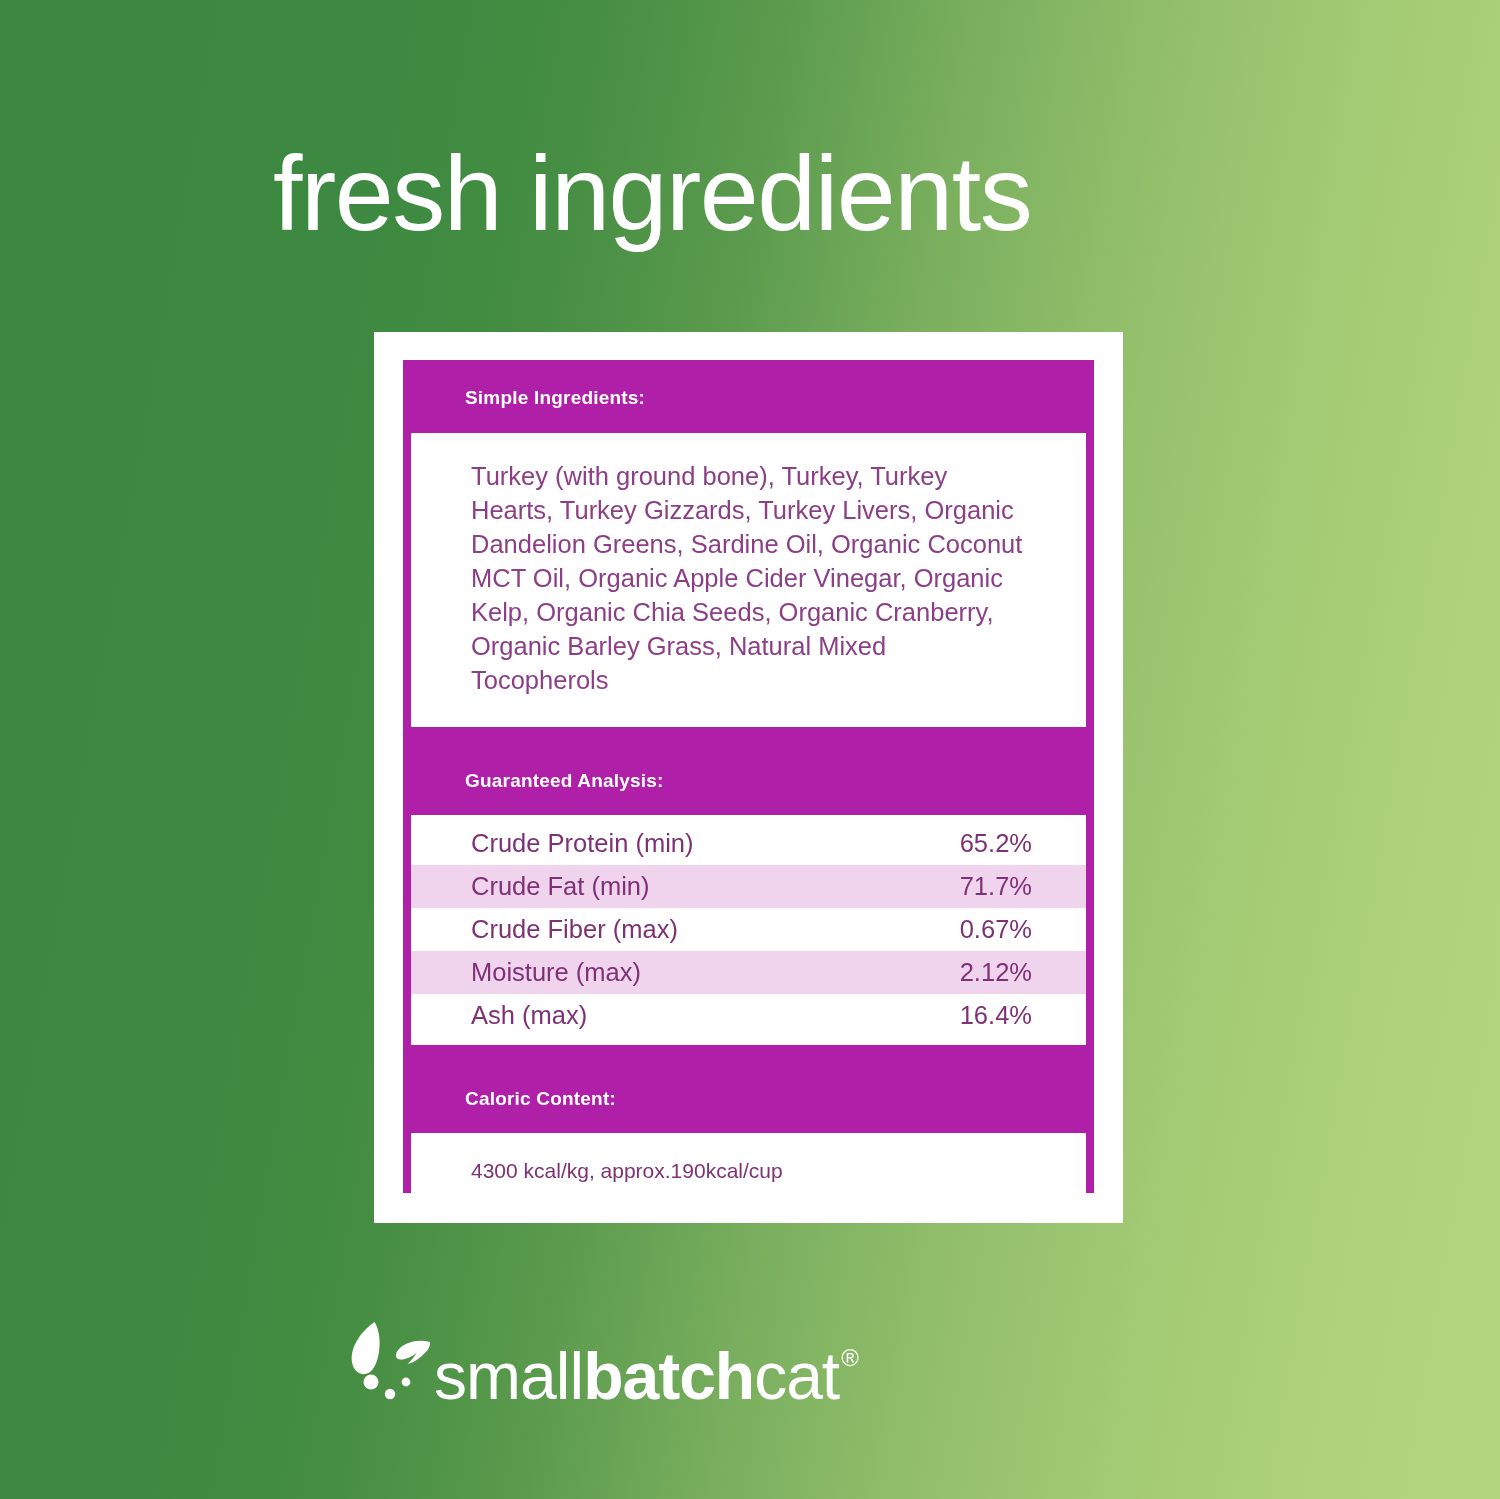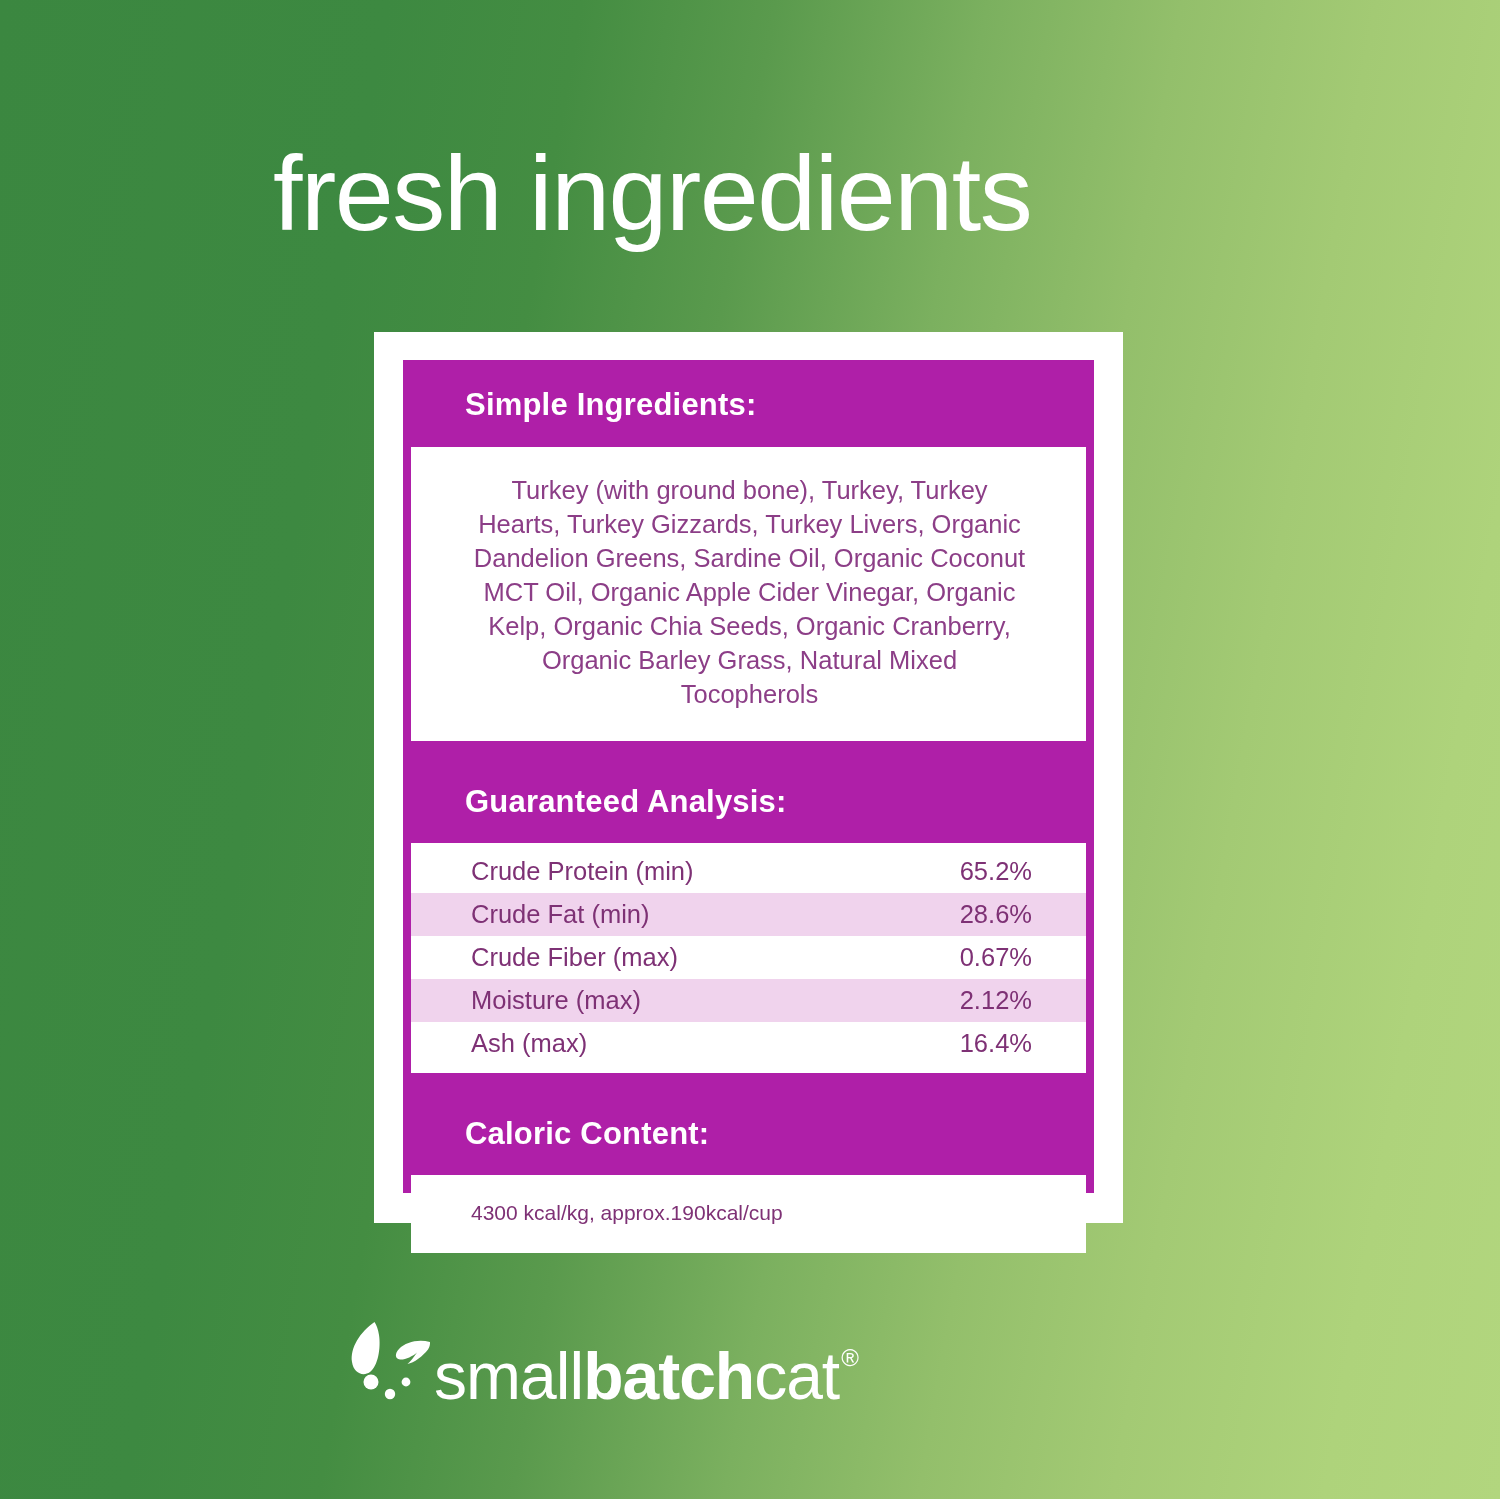--- a/index.html
+++ b/index.html
@@ -66,7 +66,7 @@
 
   .sec-head {
     color: #FFFFFF;
-    font-size: 31px;
+    font-size: 19px;
     font-weight: 700;
     letter-spacing: 0.2px;
     padding: 27px 0 24px 62px;

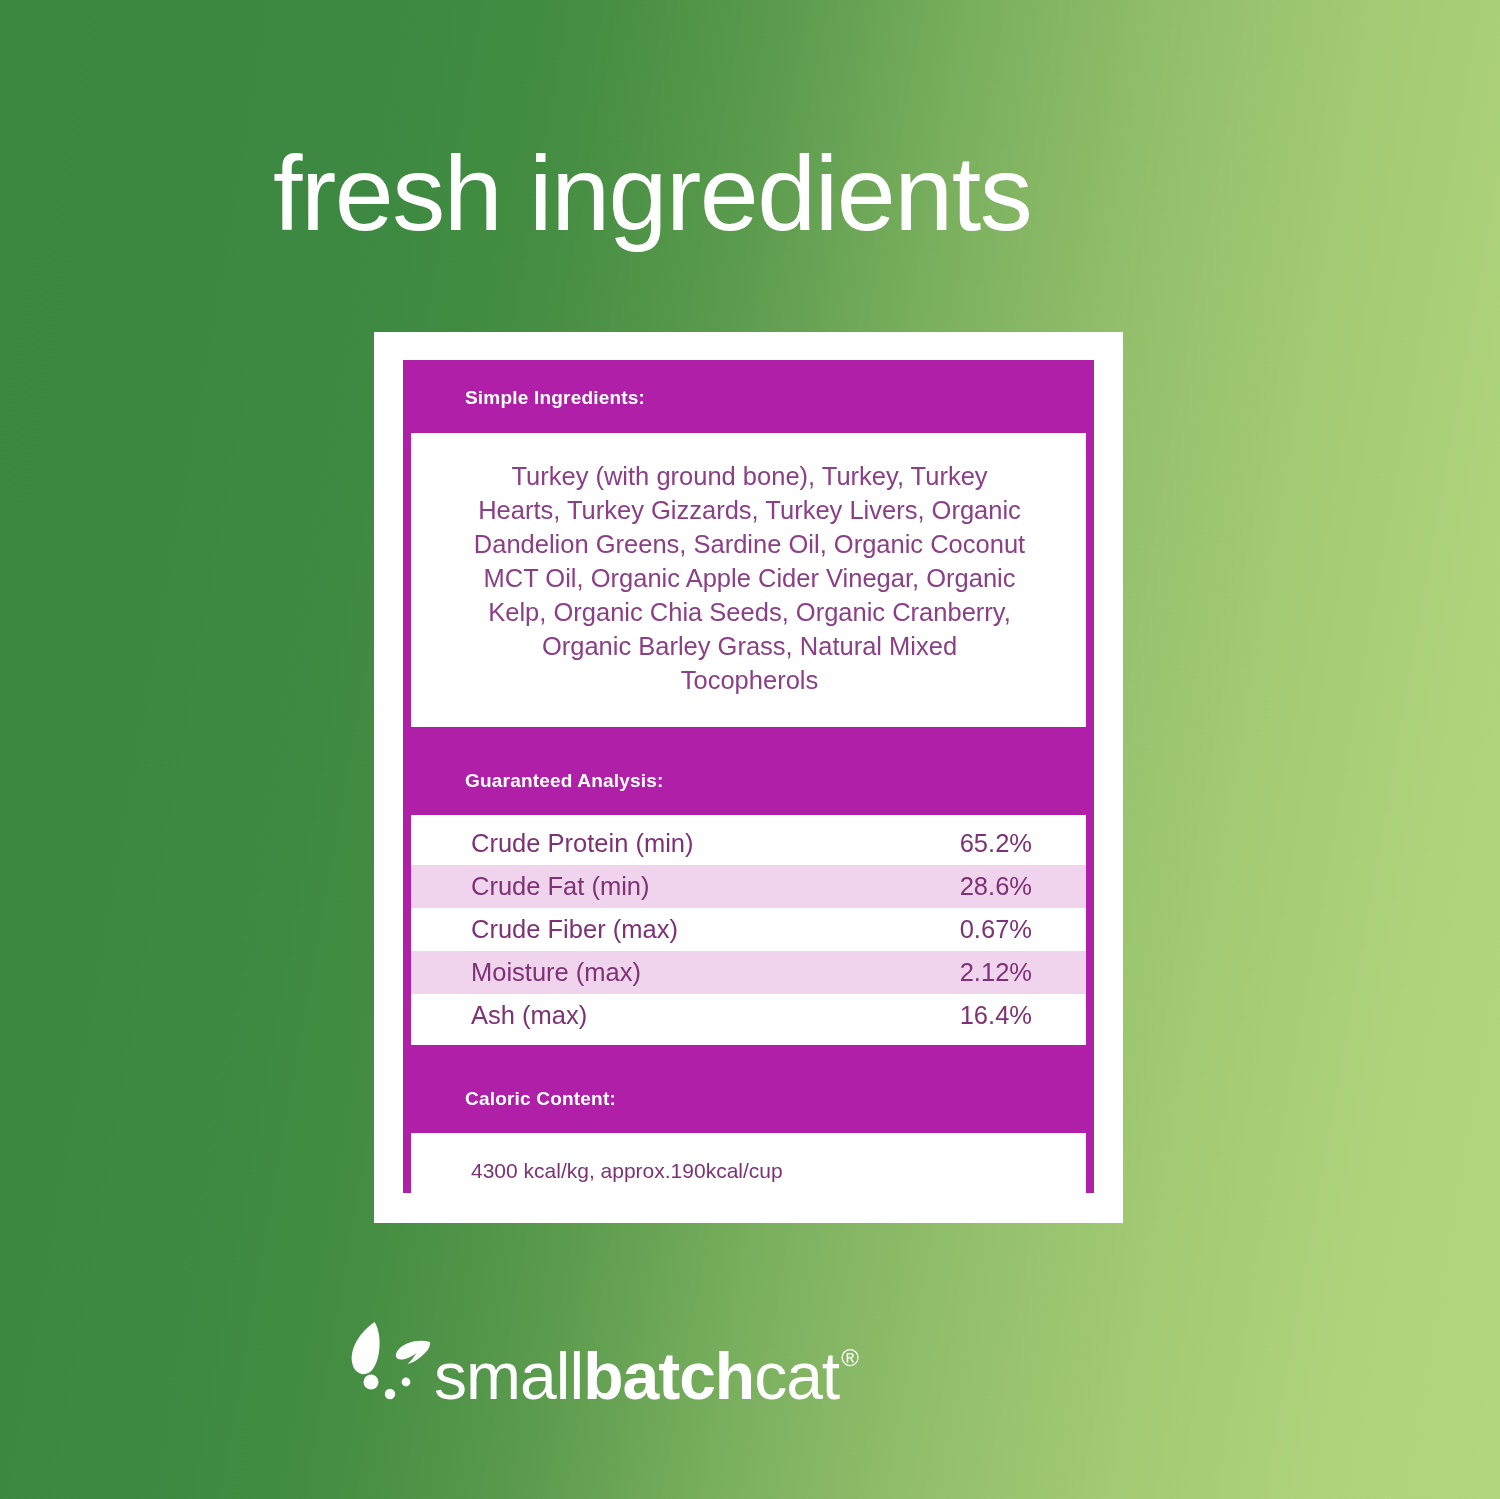--- a/index.html
+++ b/index.html
@@ -77,7 +77,6 @@
     background: #FFFFFF;
     margin: 0 8px;
     padding: 26px 58px 30px 60px;
-    text-align: center;
   }
 
   .ing-text {

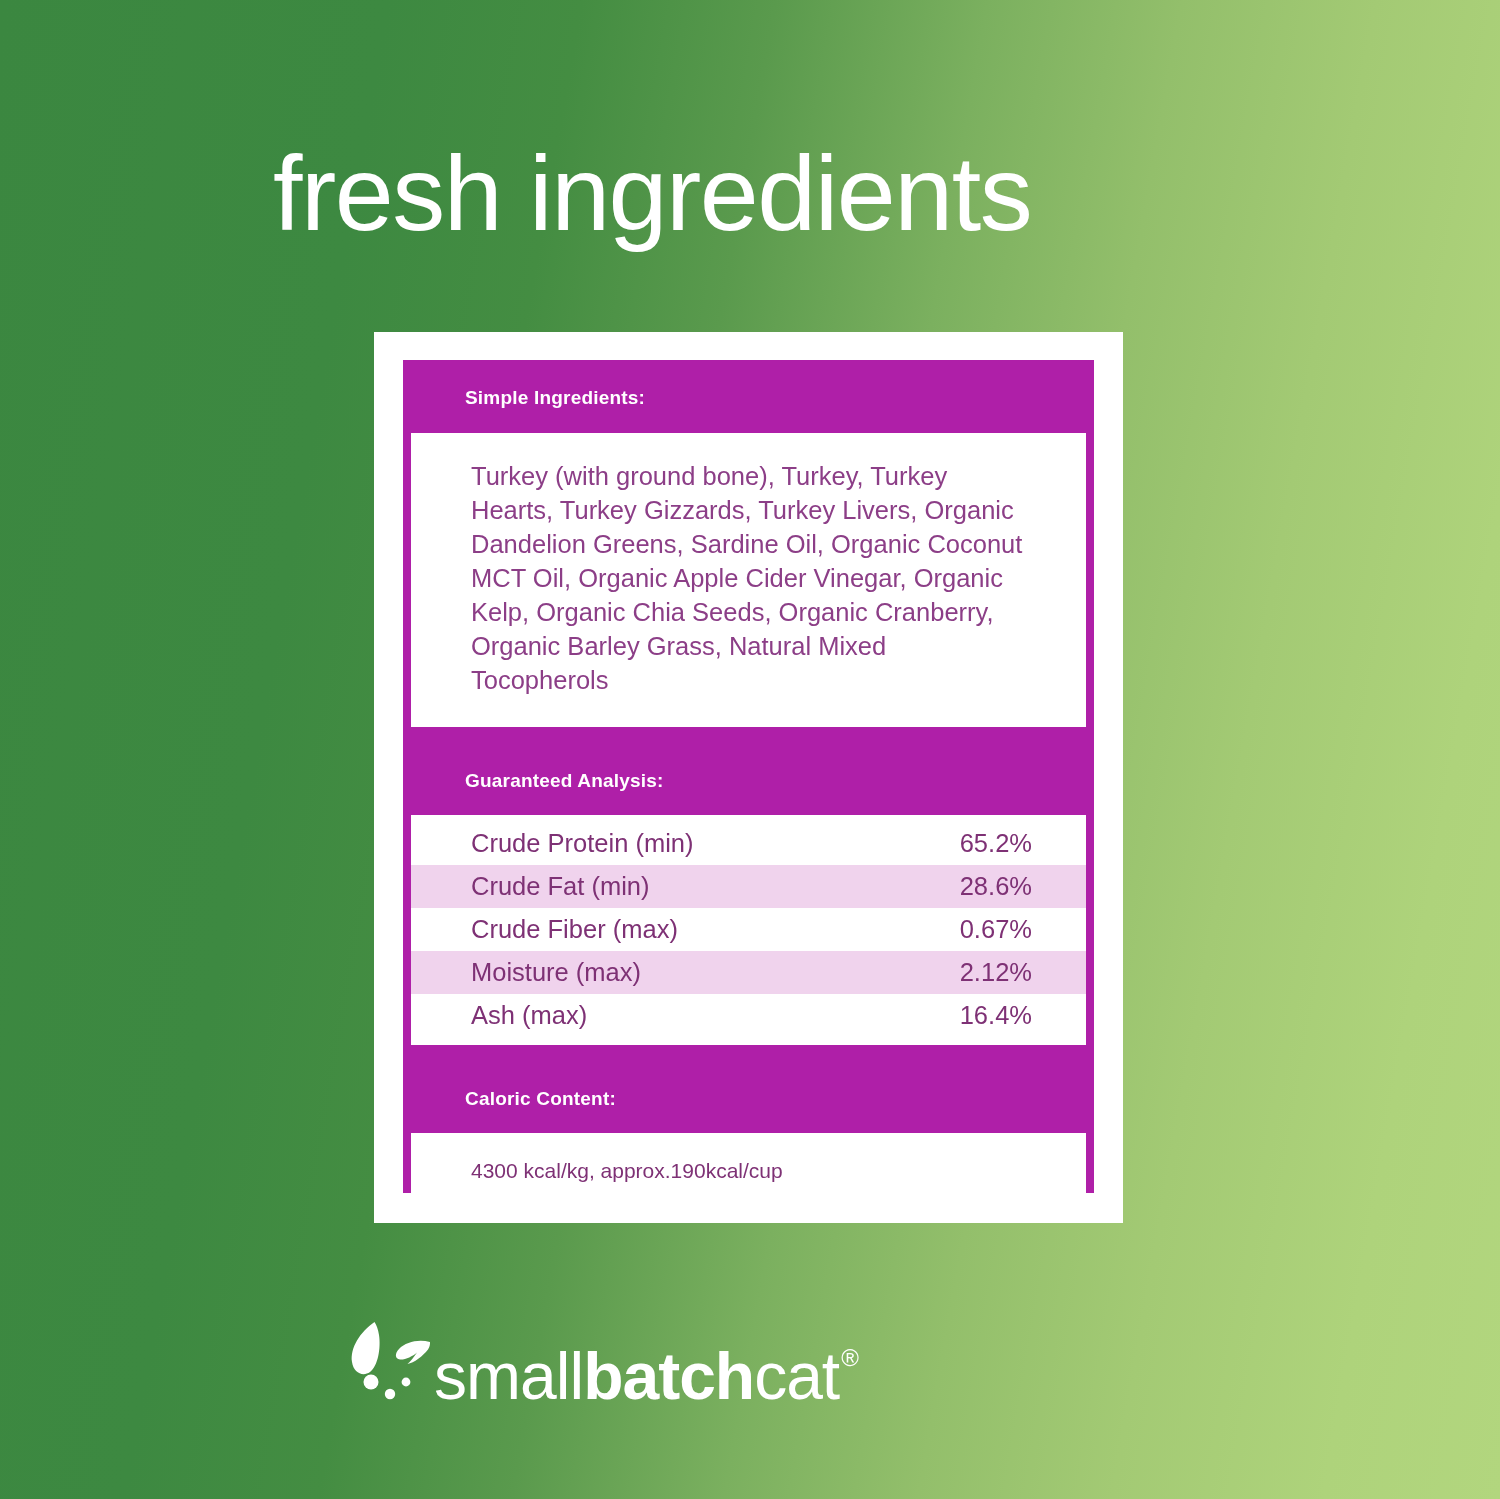--- a/index.html
+++ b/index.html
@@ -177,7 +177,7 @@
         </div>
         <div class="row even">
           <span>Crude Fat (min)</span>
-          <span class="val">28.6%</span>
+          <span class="val">71.7%</span>
         </div>
         <div class="row odd">
           <span>Crude Fiber (max)</span>

